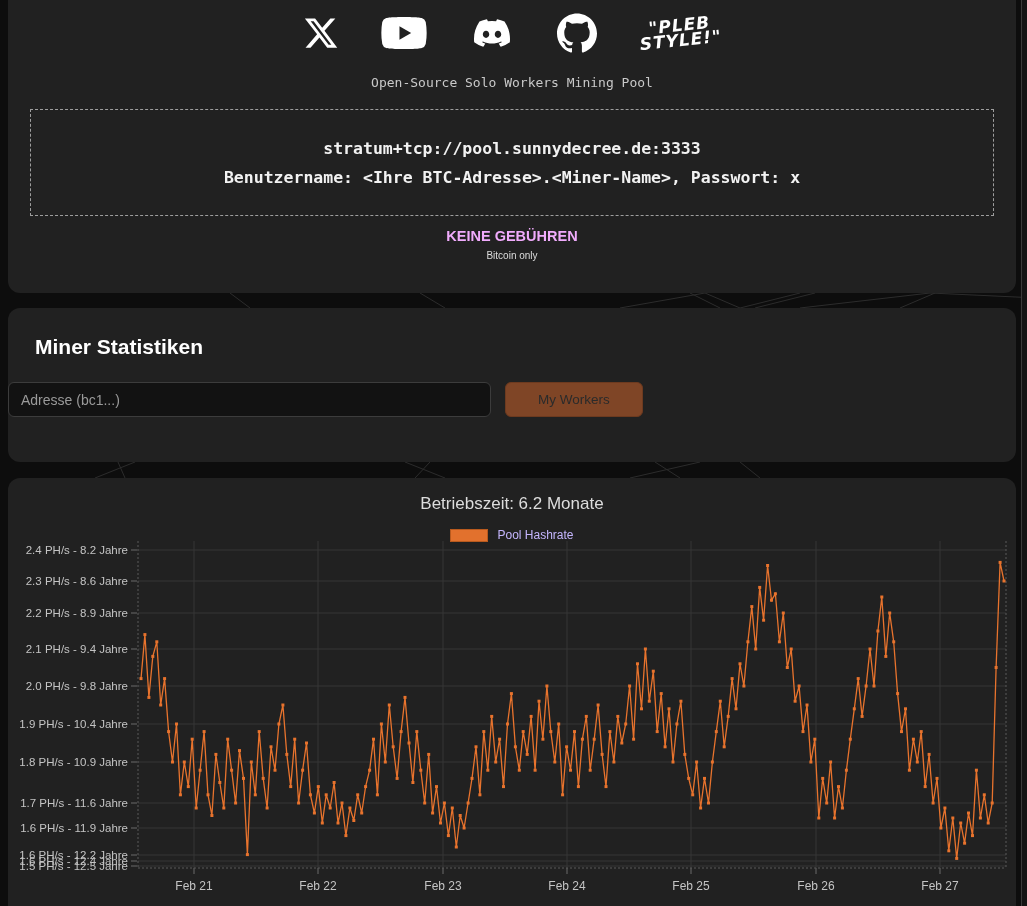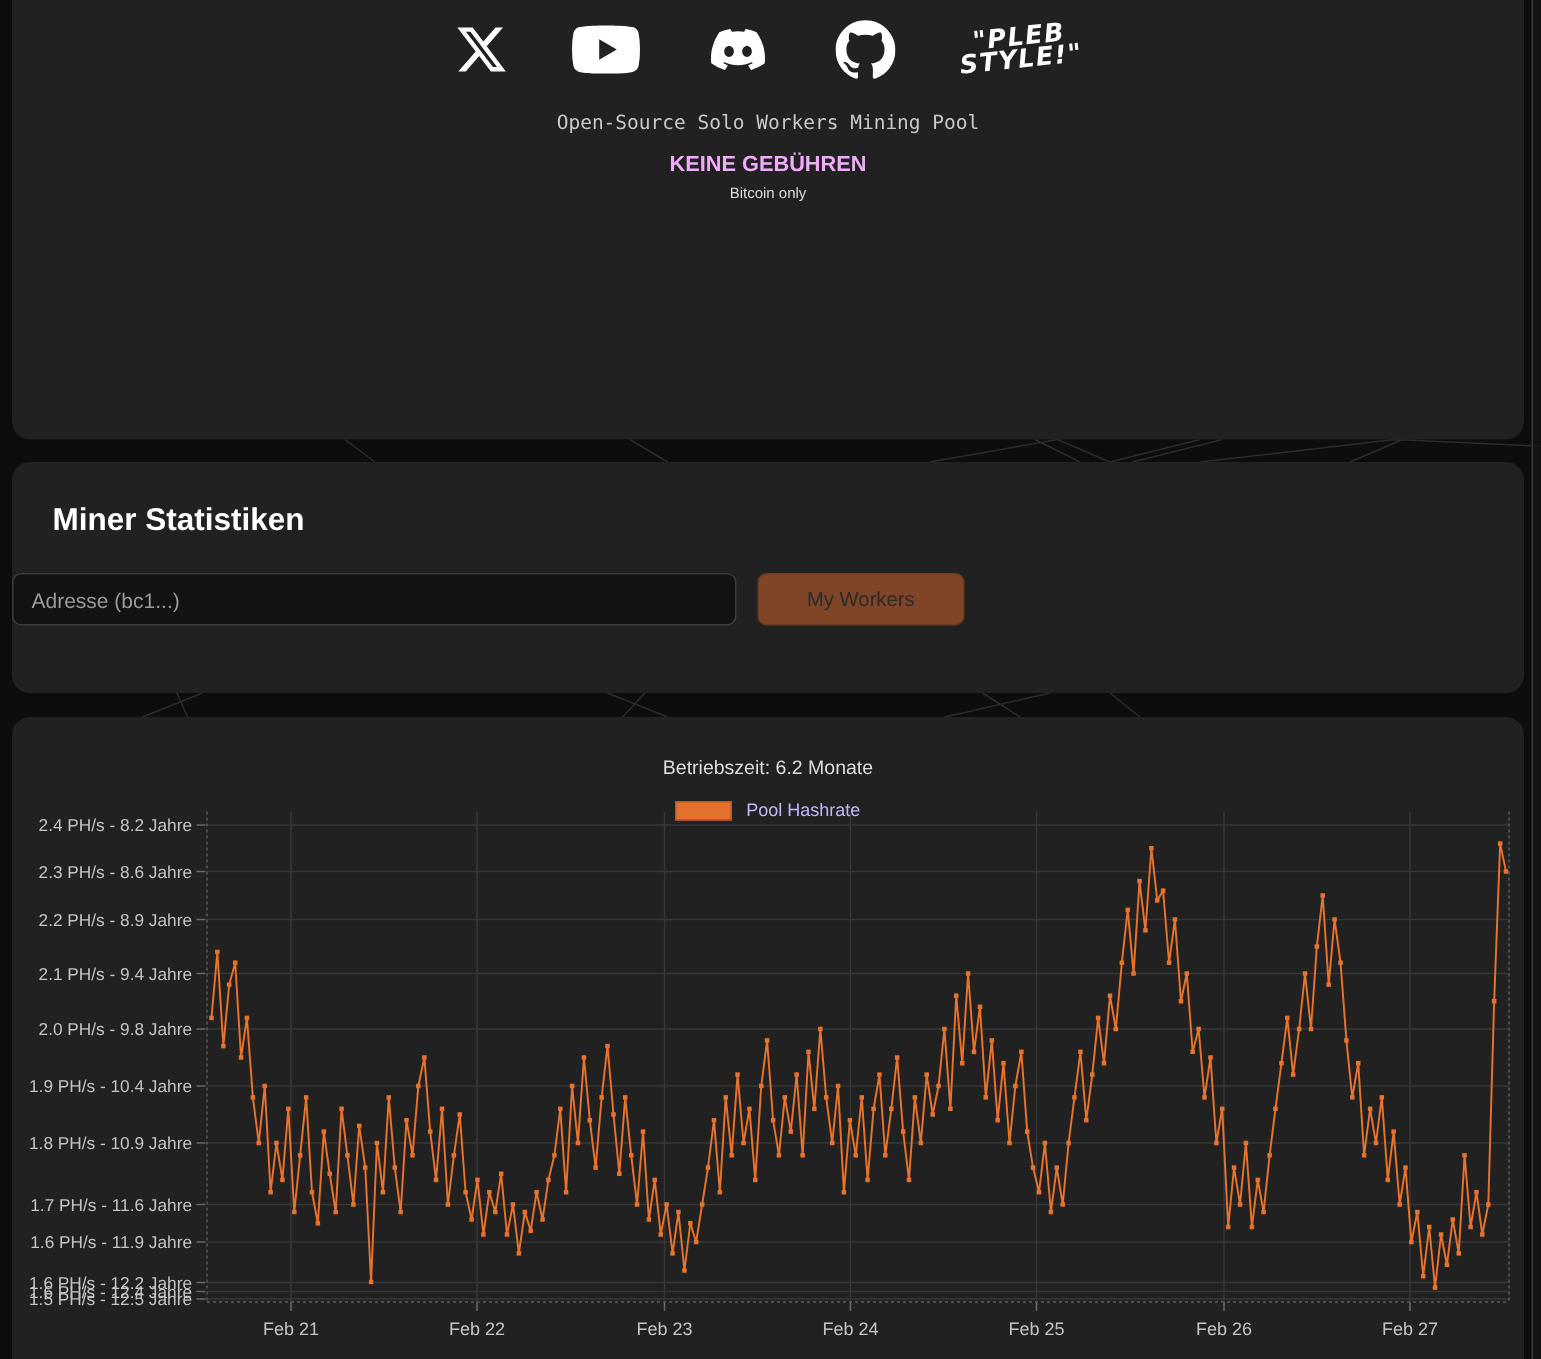--- a/index.html
+++ b/index.html
@@ -102,6 +102,10 @@
       </a>
     </div>
     <div class="subtitle">Open-Source Solo Workers Mining Pool</div>
+    <div class="conn-box">
+      <div class="conn-line">stratum+tcp://pool.sunnydecree.de:3333</div>
+      <div class="conn-line">Benutzername: &lt;Ihre BTC-Adresse&gt;.&lt;Miner-Name&gt;, Passwort: x</div>
+    </div>
     <div class="fees">KEINE GEBÜHREN</div>
     <div class="note">Bitcoin only</div>
   </div>

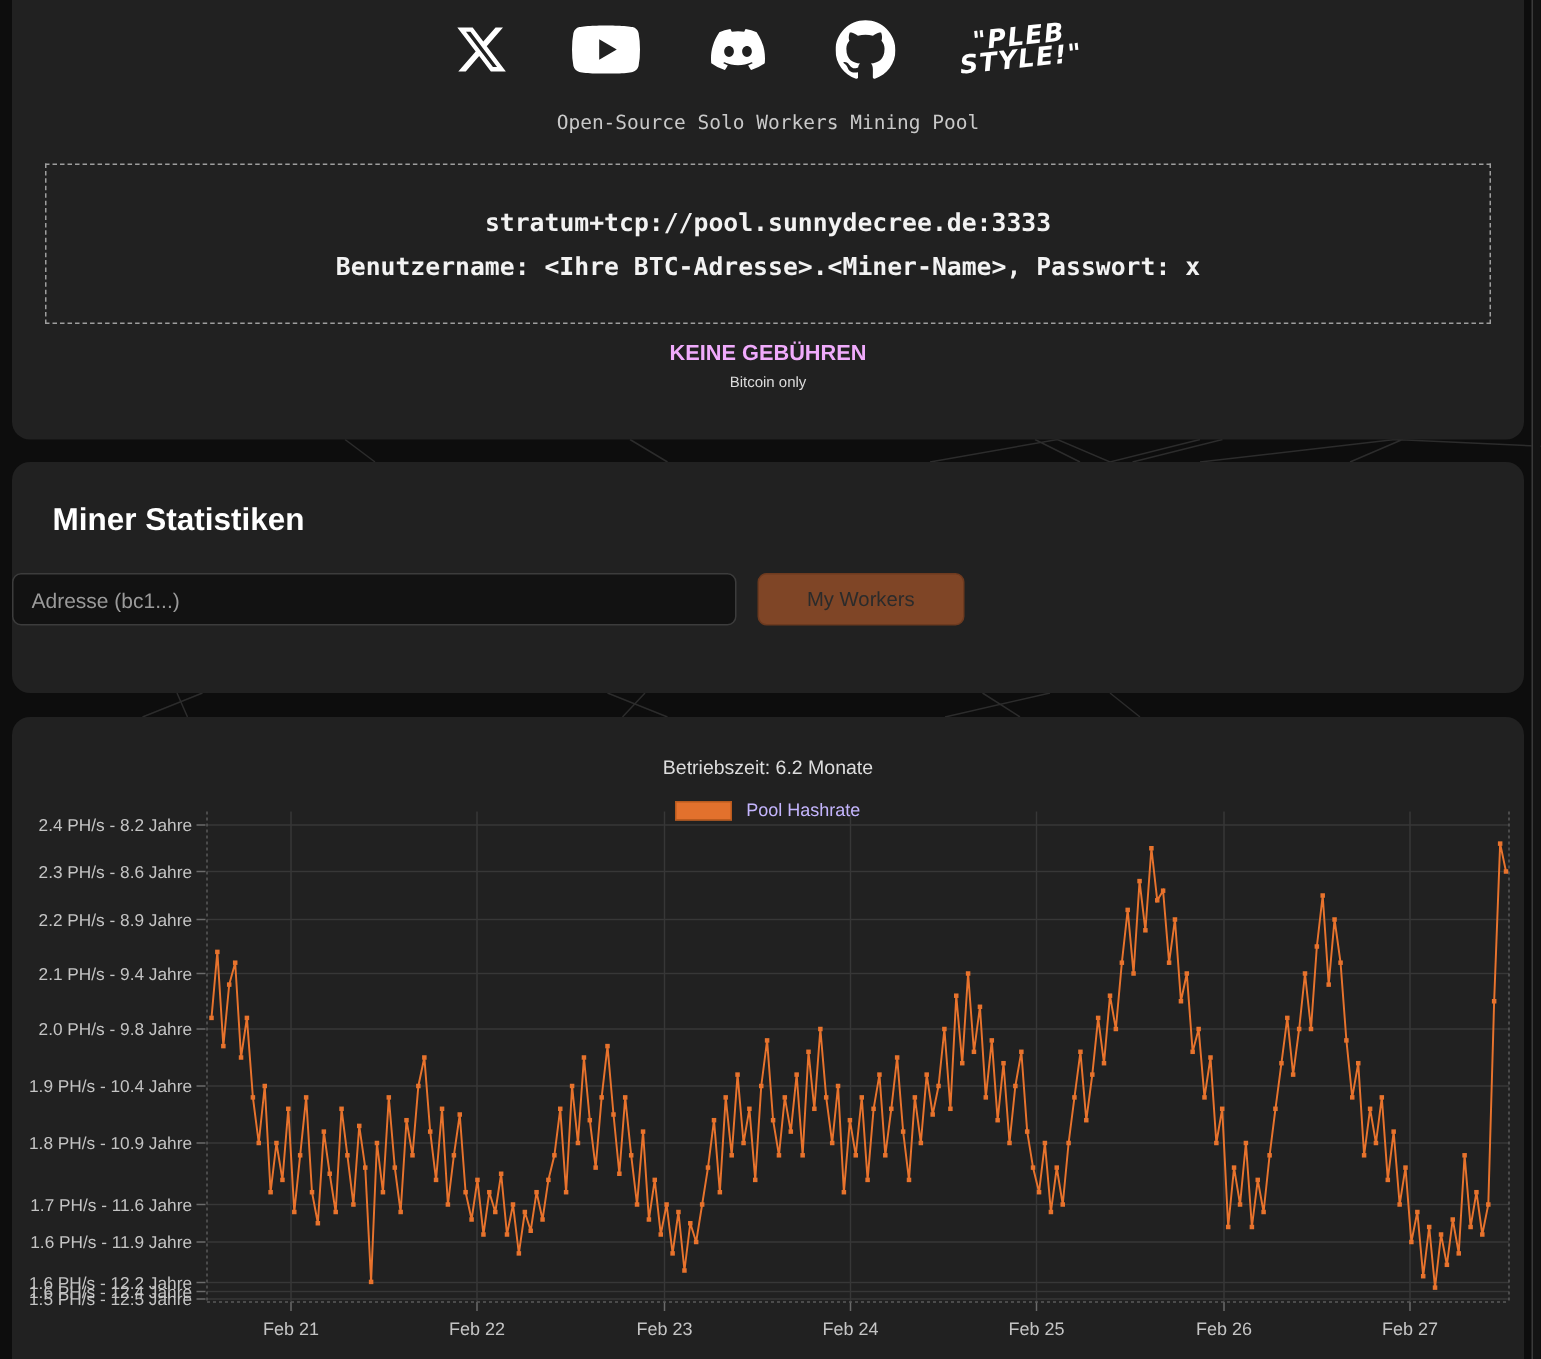--- a/index.html
+++ b/index.html
@@ -52,7 +52,7 @@
   }
 
   
-  .chart-title { text-align: center; font-size: 13px; color: #dddddd; padding-top: 26px; position: relative; z-index: 2; }
+  .chart-title { text-align: center; font-size: 17px; color: #dddddd; padding-top: 16px; position: relative; z-index: 2; }
   .legend-row { display: flex; justify-content: center; align-items: center; margin-top: 14px; position: relative; z-index: 2; }
   .legend-swatch { width: 38px; height: 13px; background: #e2712d; border: 1px solid #b85a1e; display: inline-block; }
   .legend-label { font-size: 12px; color: #c4b5fd; margin-left: 9px; }

